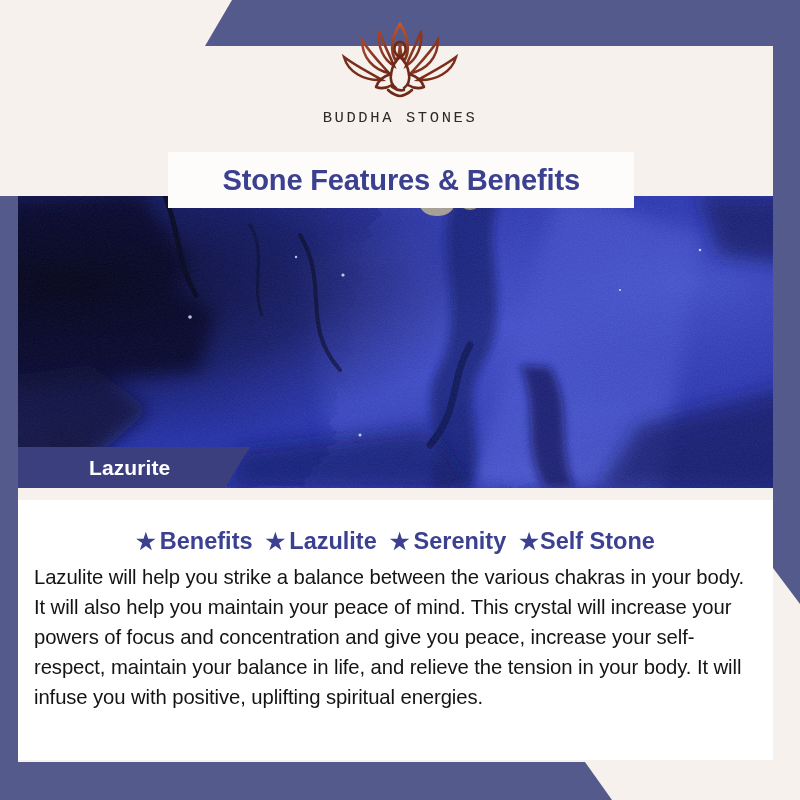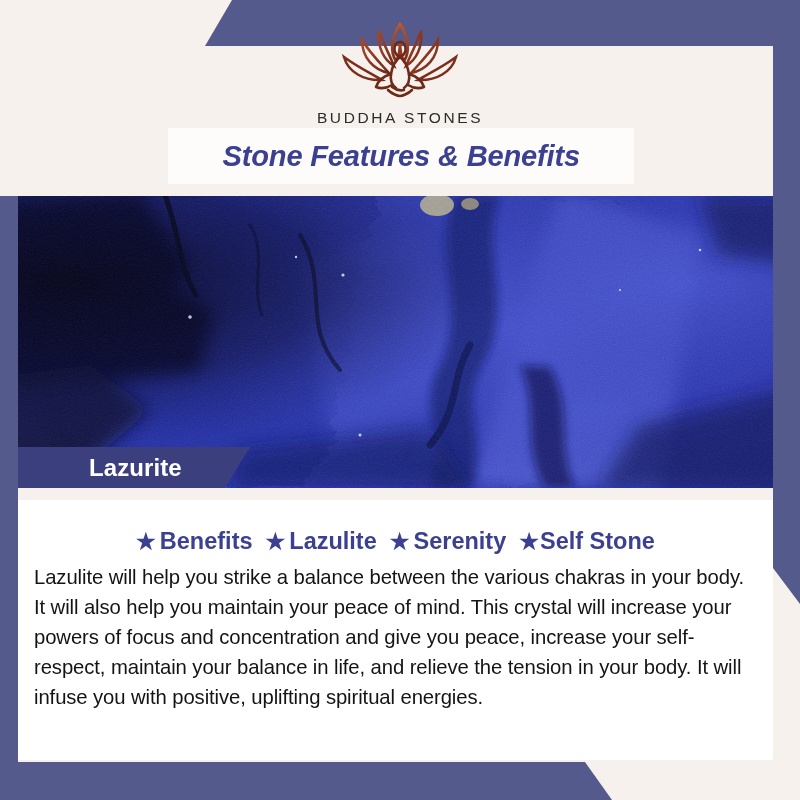--- a/index.html
+++ b/index.html
@@ -74,7 +74,7 @@
   .logo-mark { width: 132px; height: 88px; display: block; }
   .logo-text {
     margin-top: 3px;
-    font-family: Liberation Sans, sans-serif;
+    font-family: Liberation Mono, monospace;
     font-size: 15.5px;
     letter-spacing: 2.6px;
     color: #2b2b2b;

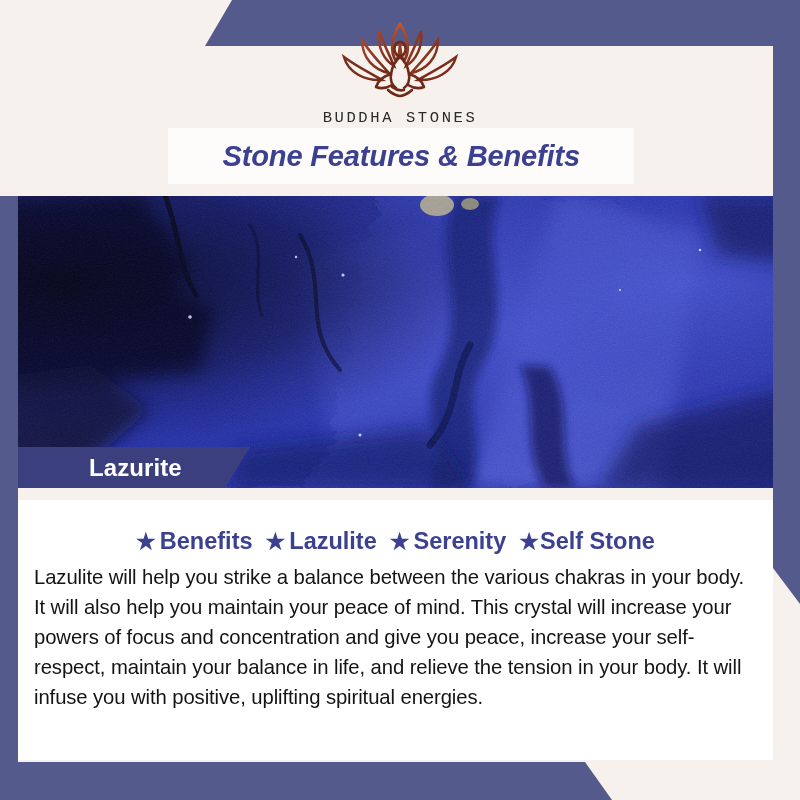--- a/index.html
+++ b/index.html
@@ -85,7 +85,7 @@
   .title-plaque {
     position: absolute;
     left: 168px;
-    top: 128px;
+    top: 152px;
     width: 466px;
     height: 56px;
     background: #fdfcfa;
@@ -93,7 +93,6 @@
     align-items: center;
     justify-content: center;
     z-index: 8;
-    font-style: italic;
   }
   .title-plaque .title-text {
     font-size: 30px;

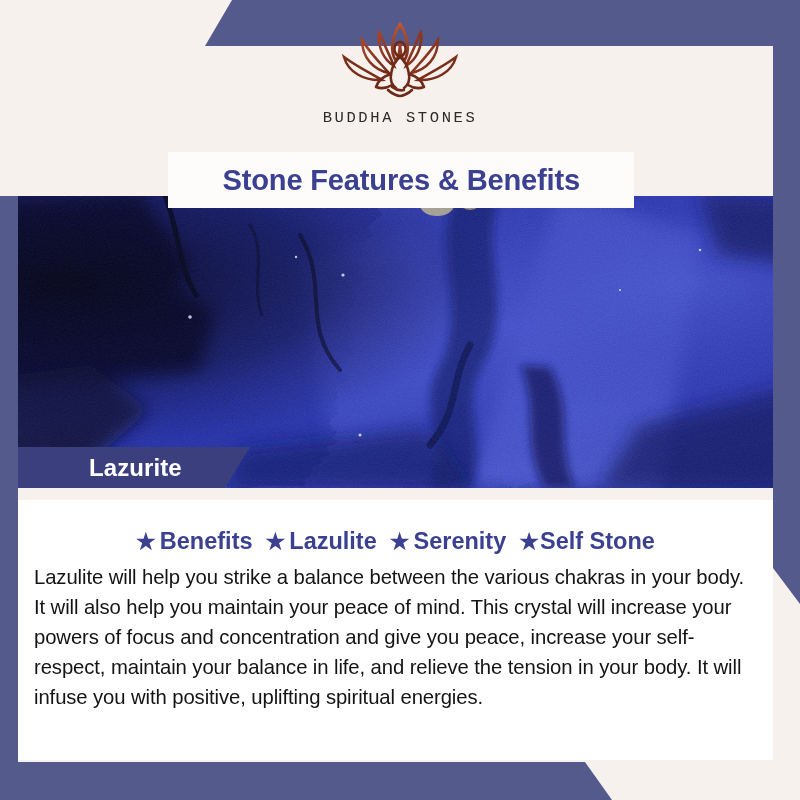--- a/index.html
+++ b/index.html
@@ -128,7 +128,7 @@
   .stone-tag .stone-name {
     margin-left: 89px;
     color: #ffffff;
-    font-size: 24px;
+    font-size: 21px;
     font-weight: bold;
     letter-spacing: 0.1px;
   }

